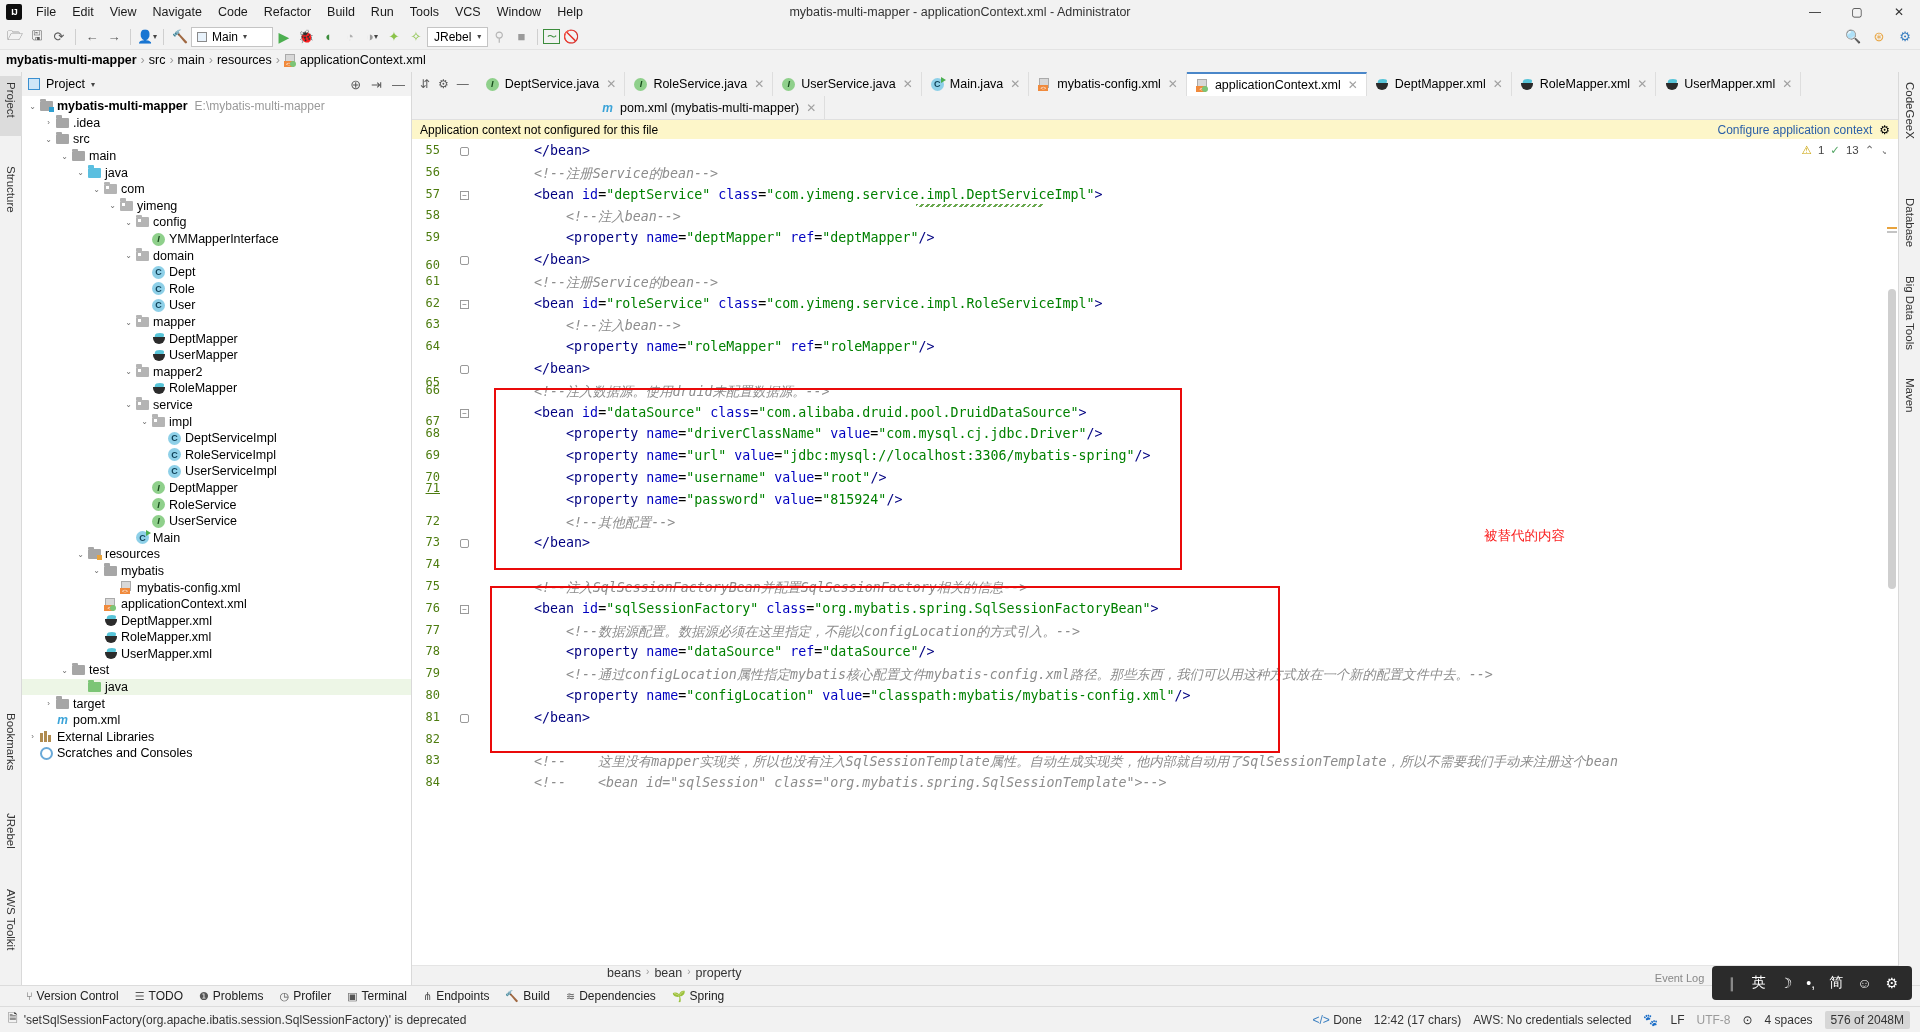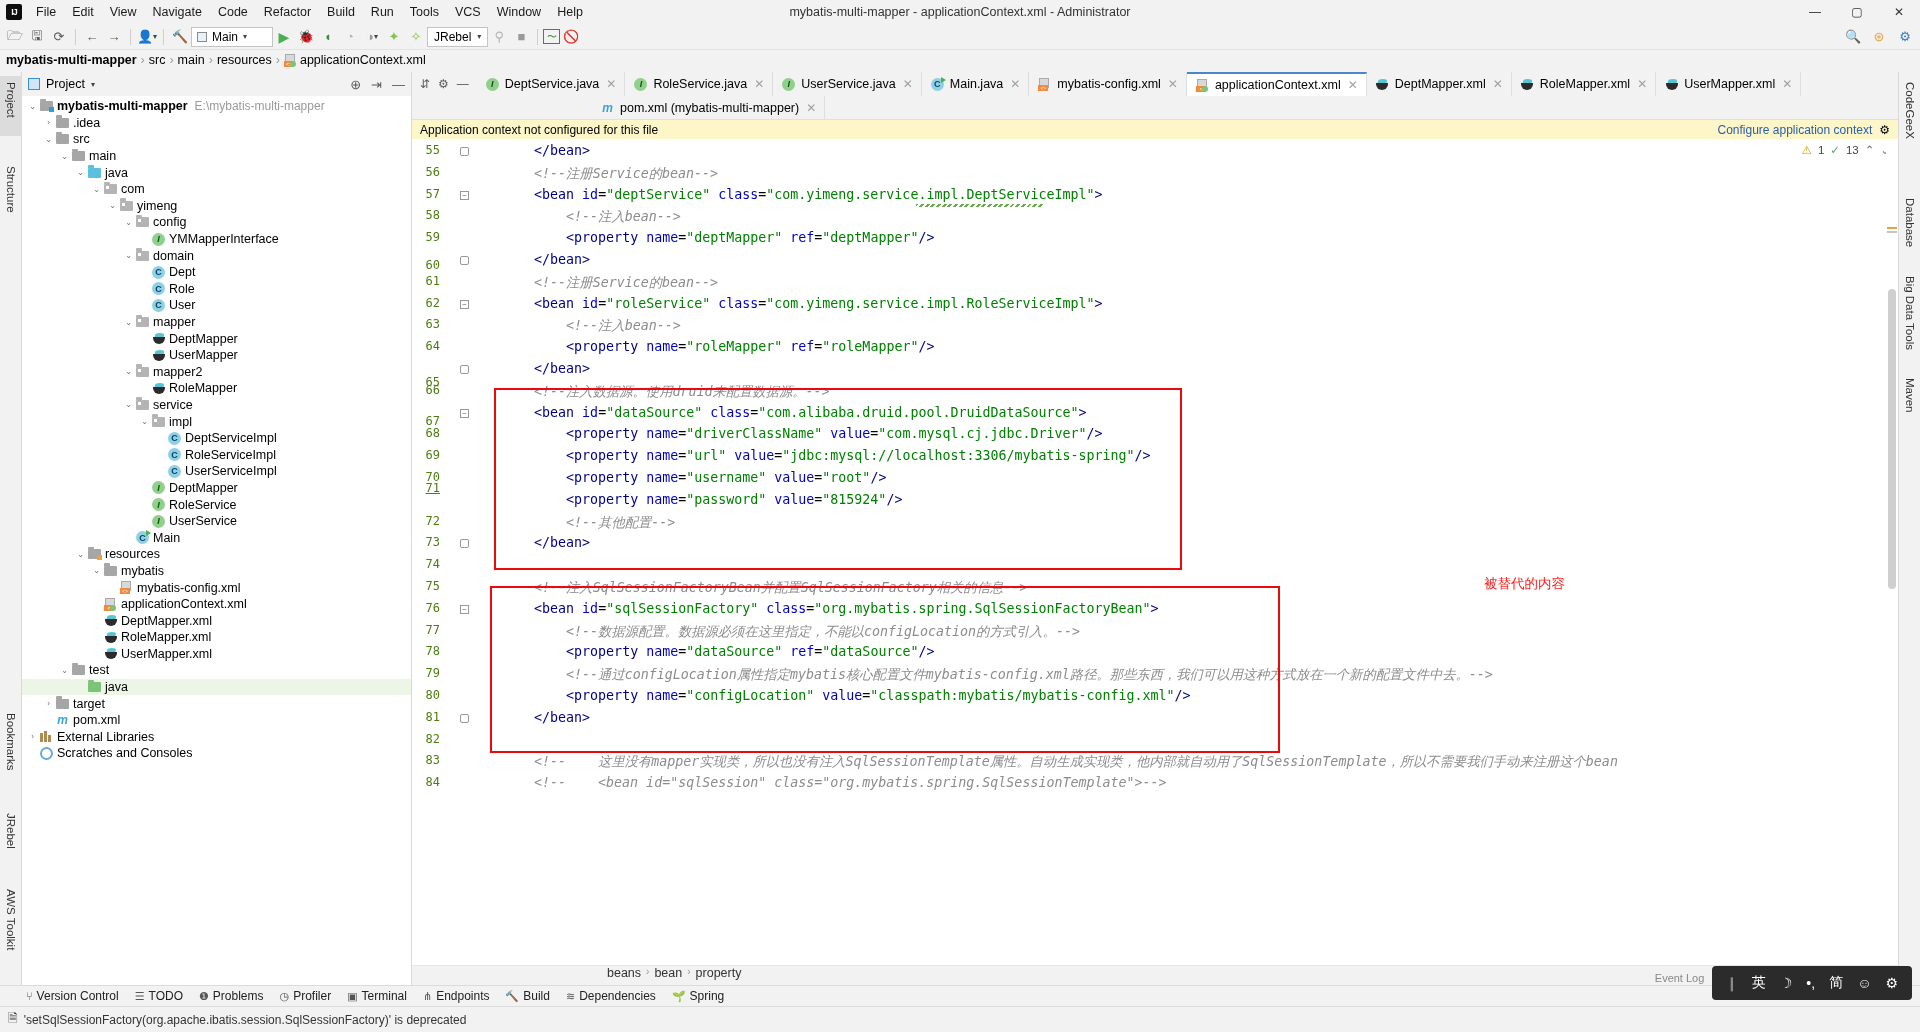--- a/index.html
+++ b/index.html
@@ -136,7 +136,7 @@
   .plain{ color:#000; }
 
   .redbox { position:absolute; border:2px solid #ea0a0a; pointer-events:none; }
-  .redtext { position:absolute; color:#fa2020; font-size:13.5px; font-family:"DejaVu Sans", sans-serif;margin-top:48px;}
+  .redtext { position:absolute; color:#fa2020; font-size:13.5px; font-family:"DejaVu Sans", sans-serif;}
 
   
   .inspect { position:absolute; right:8px; top:4px; display:flex; align-items:center; gap:6px; font-size:11.5px; color:#444;}

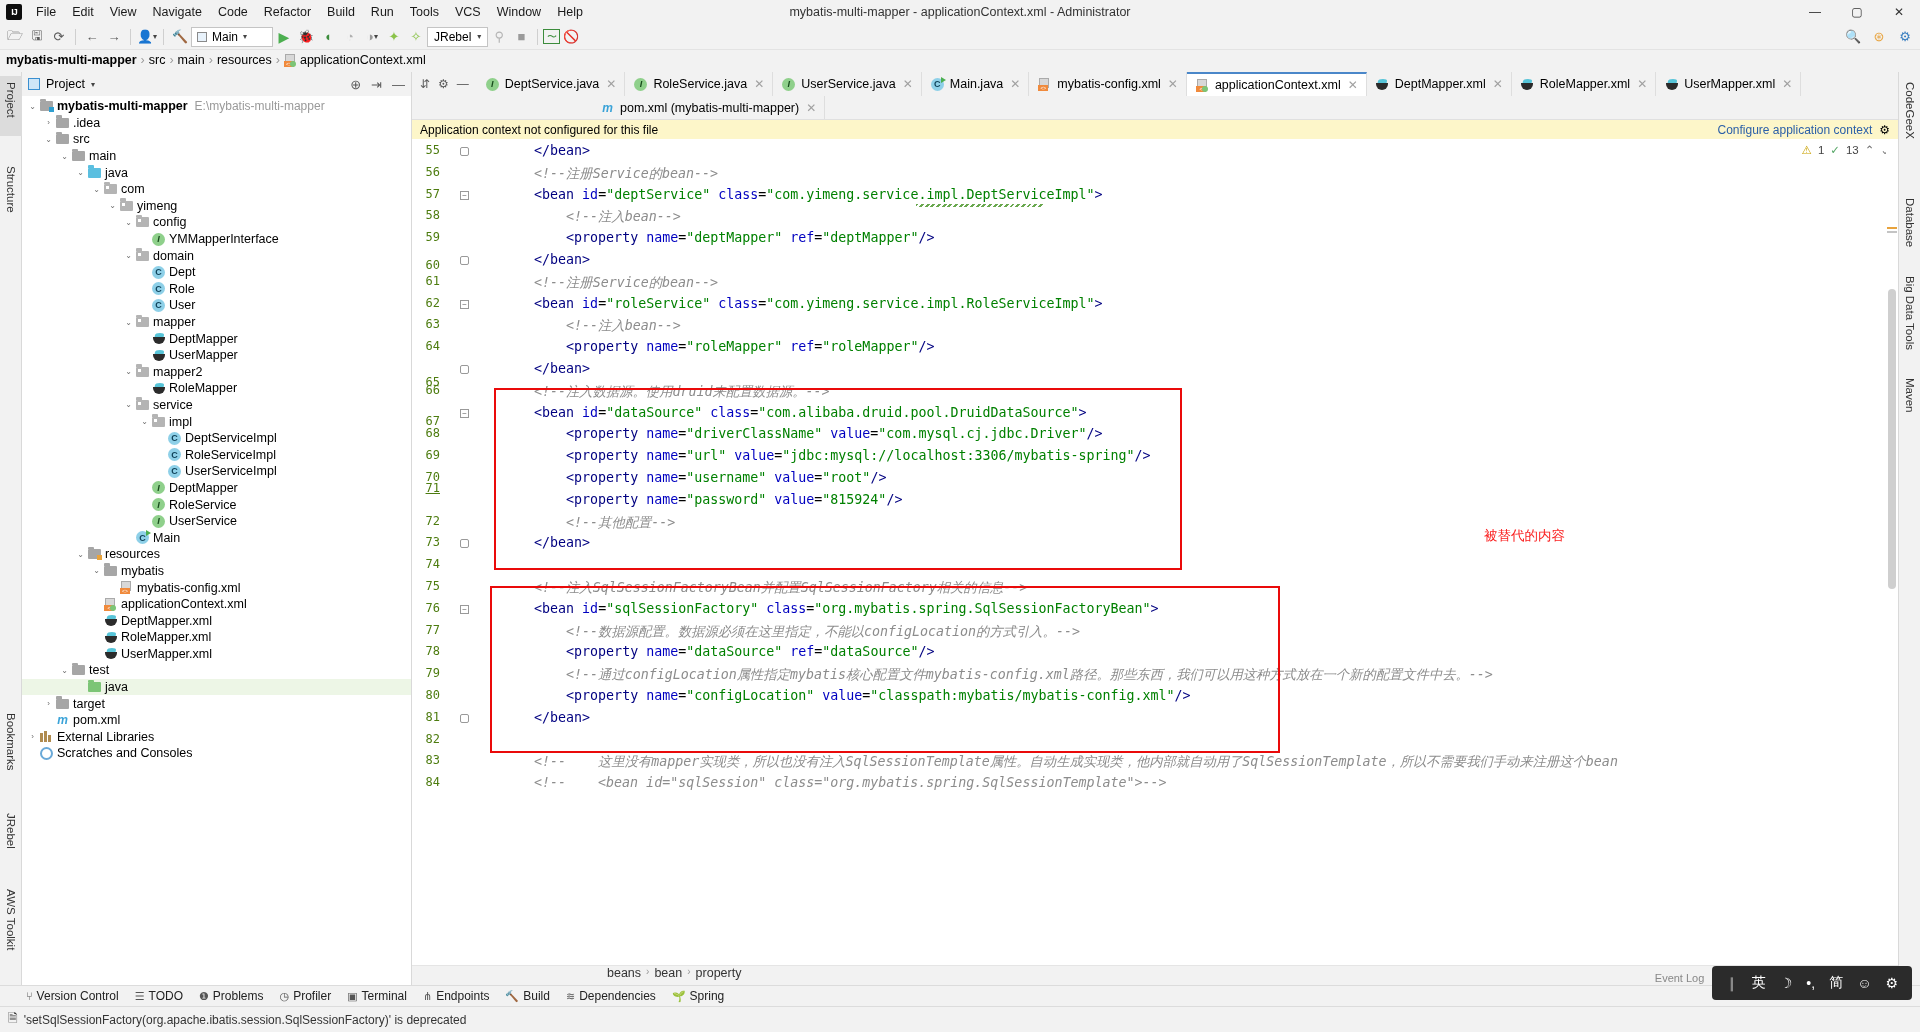--- a/index.html
+++ b/index.html
@@ -858,6 +858,20 @@
       <span>🗎</span>
       <span>'setSqlSessionFactory(org.apache.ibatis.session.SqlSessionFactory)' is deprecated</span>
     </div>
+    <div class="right">
+      <span>
+        <span style="color:#3a7fc0;">&lt;/&gt;</span>
+        <span>Done</span>
+      </span>
+      <span>12:42 (17 chars)</span>
+      <span>AWS: No credentials selected</span>
+      <span style="color:#3a7fc0;">🐾</span>
+      <span>LF</span>
+      <span class="dim">UTF-8</span>
+      <span>⊙</span>
+      <span>4 spaces</span>
+      <span class="memchip">576 of 2048M</span>
+    </div>
   </div>
 
   <div class="ime">

